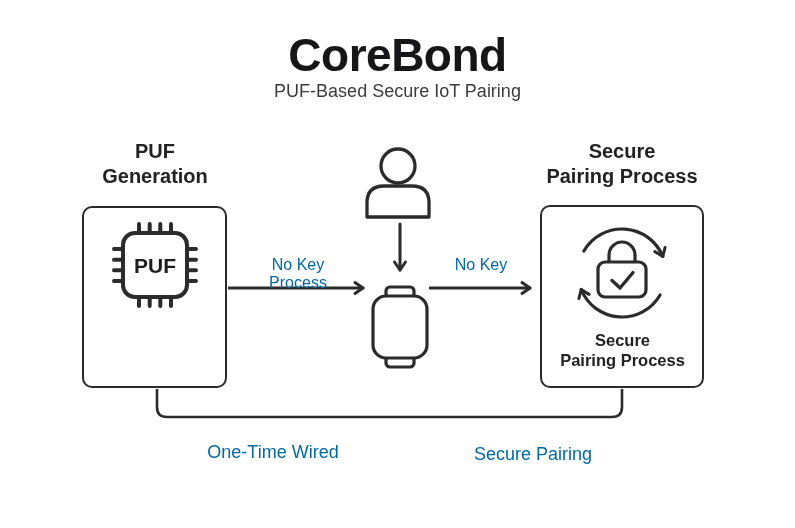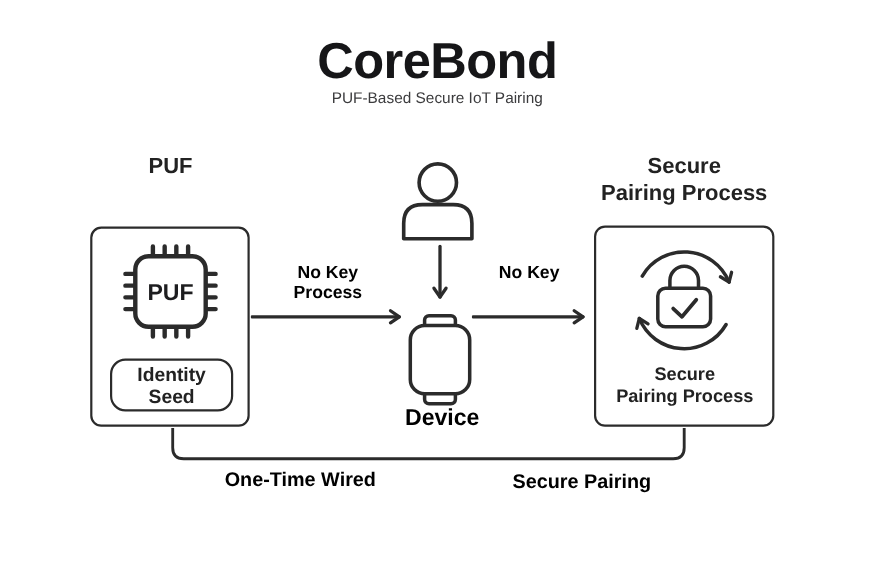--- a/index.html
+++ b/index.html
@@ -14,7 +14,7 @@
     letter-spacing:-0.5px;color:#161618;
   }
   .subtitle{
-    top:81px;left:0;width:795px;font-size:14px;font-weight:400;color:#3c3c3e;
+    top:81px;left:0;width:795px;font-size:18px;font-weight:400;color:#3c3c3e;
   }
   .heading{font-size:20px;font-weight:600;line-height:25px;color:#222;}
   .heading-left{left:75px;top:139px;width:160px;}

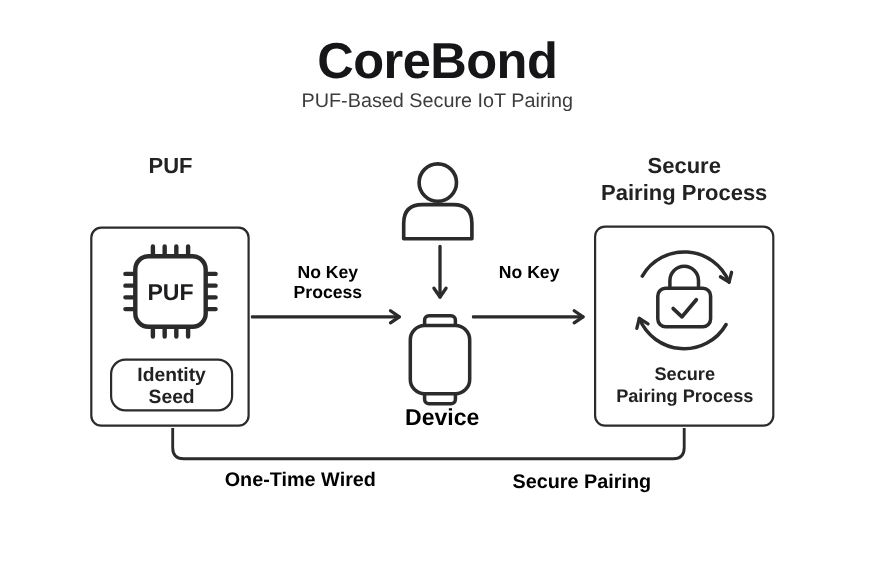--- a/index.html
+++ b/index.html
@@ -52,6 +52,7 @@
 
   <div class="abs heading heading-left center line-block">
     <span>PUF</span>
+    <span>Generation</span>
   </div>
 
   <div class="abs box box-left"></div>

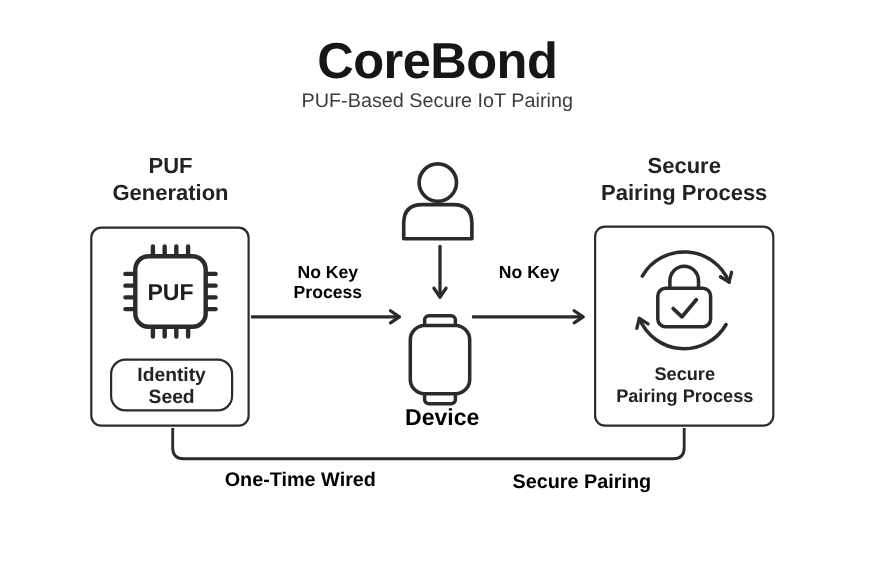--- a/index.html
+++ b/index.html
@@ -30,7 +30,7 @@
     display:flex;align-items:center;justify-content:center;
   }
   .pill-text{font-size:17.5px;font-weight:600;line-height:20px;color:#222;}
-  .lbl{font-weight:700;color:#000000;}
+  .lbl{font-weight:400;color:#0369a1;margin-top:16px;}
   .lbl-arrow{font-size:16px;line-height:18px;}
   .lbl-storage{left:255px;top:240px;width:86px;}
   .lbl-transmission{left:424px;top:240px;width:114px;}

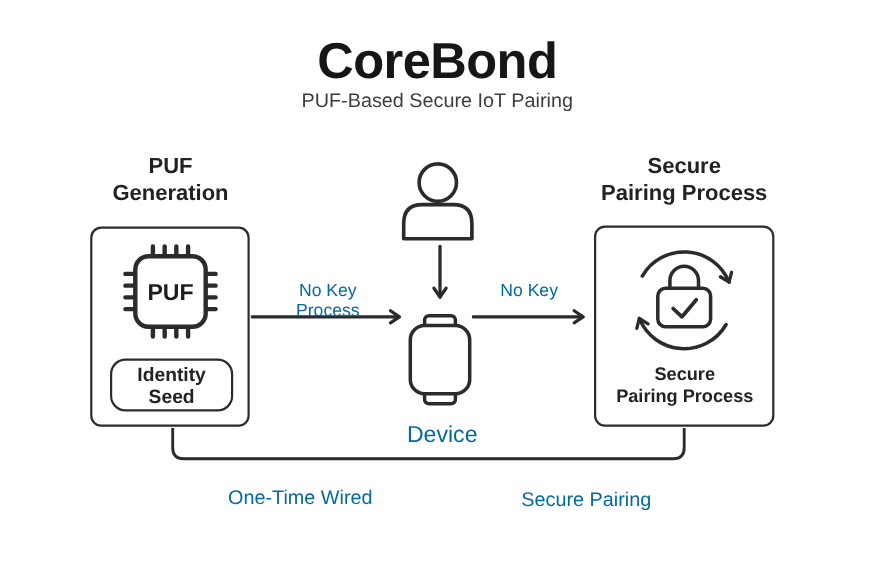--- a/index.html
+++ b/index.html
@@ -68,12 +68,6 @@
     <text x="46" y="53.5" text-anchor="middle" font-size="21" font-weight="600" fill="#1d1d1f" font-family="Liberation Sans, sans-serif">PUF</text>
   </svg>
 
-  <div class="abs pill">
-    <div class="pill-text center line-block">
-      <span>Identity</span>
-      <span>Seed</span>
-    </div>
-  </div>
 
   <svg class="abs" style="left:364px;top:145px;" width="68" height="76" viewBox="0 0 68 76">
     <g stroke="#2b2b2b" stroke-width="3.3" fill="none" stroke-linejoin="round" stroke-linecap="round">

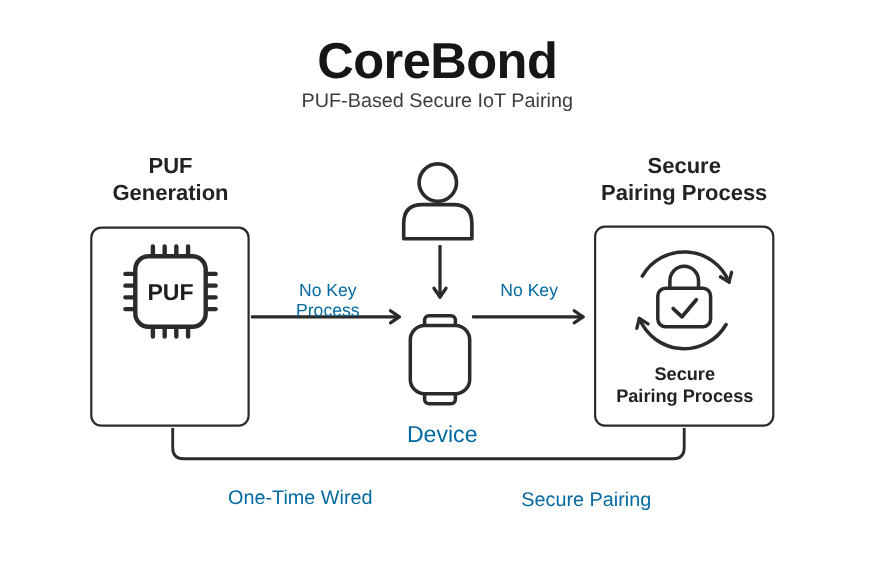--- a/index.html
+++ b/index.html
@@ -92,7 +92,6 @@
       <rect x="4" y="11" width="54" height="62" rx="13"></rect>
     </g>
   </svg>
-  <div class="abs lbl lbl-device center">Device</div>
 
   <svg class="abs" style="left:228px;top:279px;" width="148" height="18" viewBox="0 0 148 18">
     <defs>

